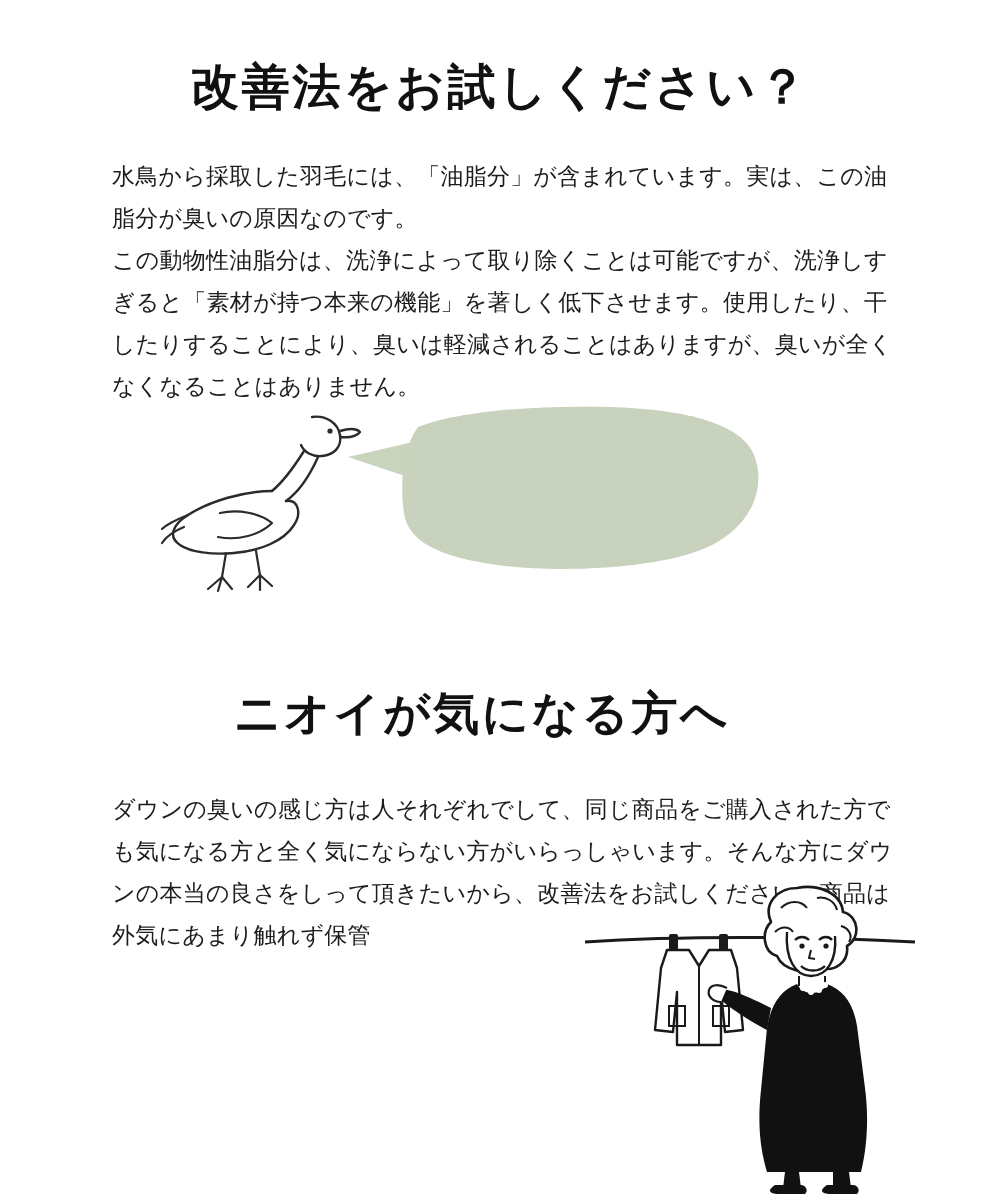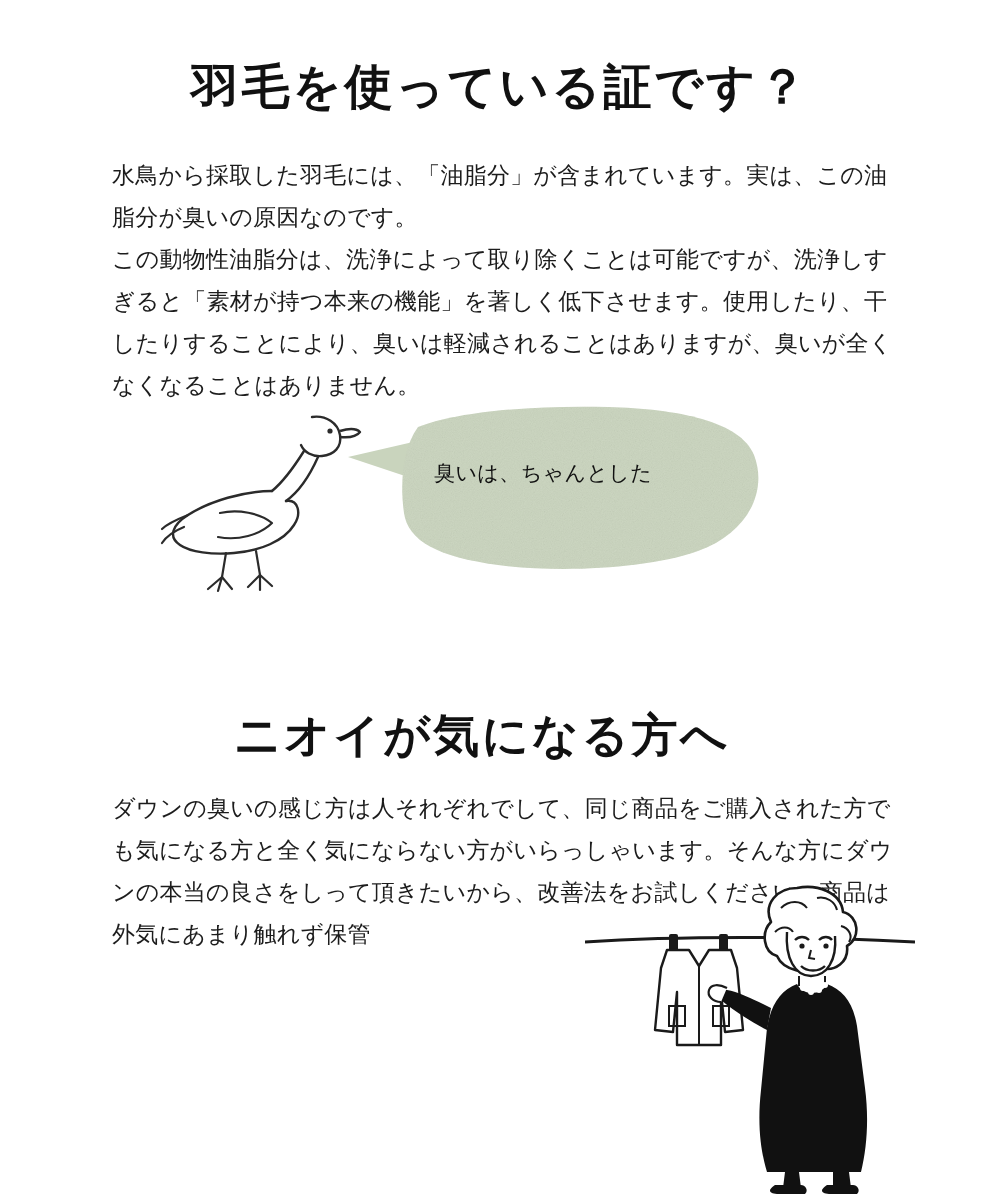--- a/index.html
+++ b/index.html
@@ -117,7 +117,7 @@
 
 <div class="page">
 
-  <h1 class="heading" id="heading-1">羽毛を使っている証です？</h1>
+  <h1 class="heading" id="heading-1">改善法をお試しください？</h1>
 
   <p class="body-text" id="para-1">水鳥から採取した羽毛には、「油脂分」が含まれています。実は、この油脂分が臭いの原因なのです。</p>
 

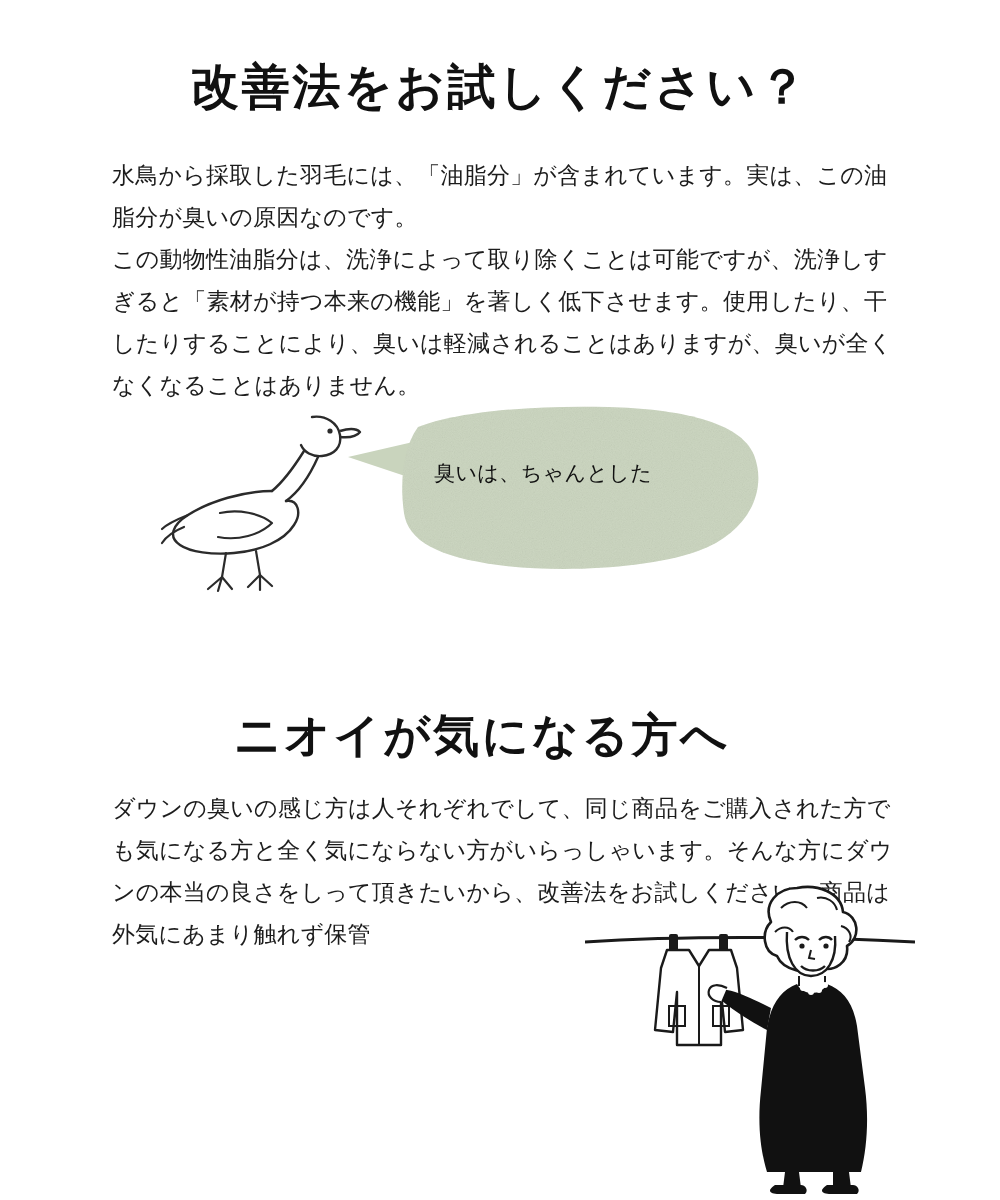--- a/index.html
+++ b/index.html
@@ -52,7 +52,6 @@
     line-height: 42px;
     color: #1c1c1c;
     letter-spacing: 0.01em;
-    font-family: Liberation Serif, serif;
   }
   #para-1 {
     left: 112px;

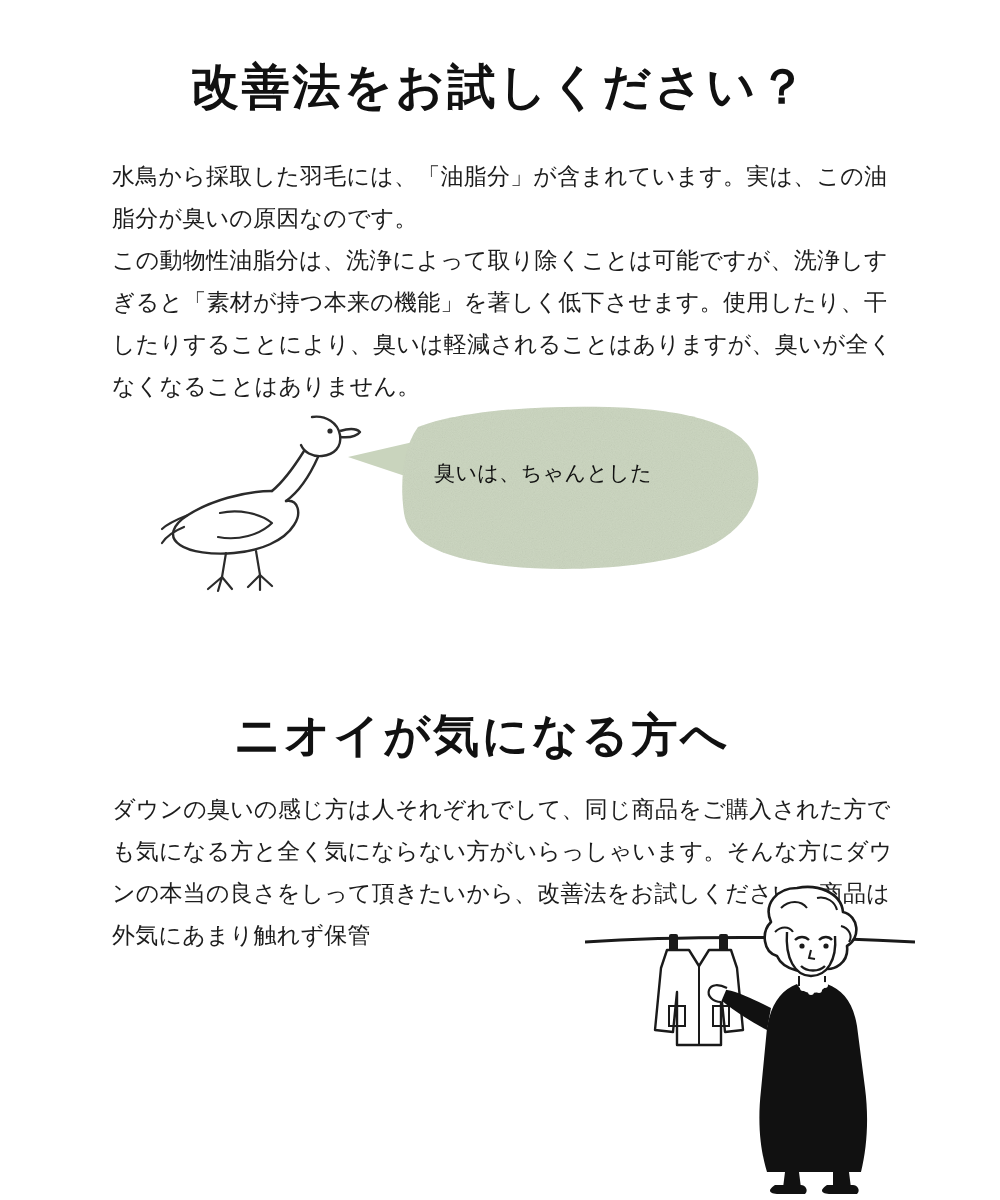--- a/index.html
+++ b/index.html
@@ -173,7 +173,6 @@
                C90 152 60 136 56 108 C52 80 54 44 70 22 Z" fill="#ffffff" opacity="0.5" filter="url(#grain)"></path>
     </svg>
     <div class="bubble-text">
-      <div>臭いは、ちゃんとした</div>
     </div>
   </div>
 

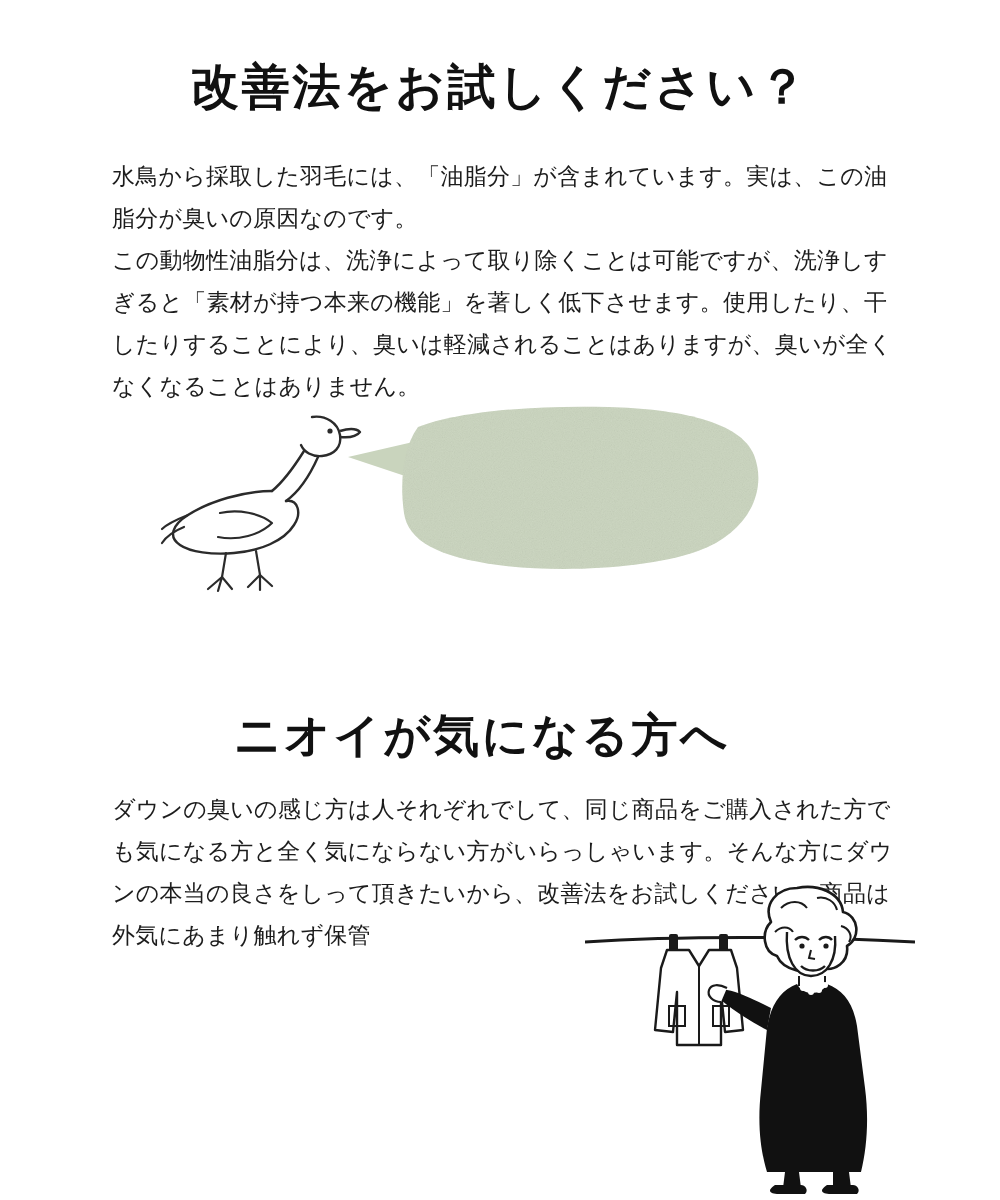--- a/index.html
+++ b/index.html
@@ -39,7 +39,7 @@
   #heading-2 {
     position: absolute;
     left: 0;
-    top: 670px;
+    top: 648px;
     width: 964px;
     font-size: 46px;
     line-height: 1.2;

